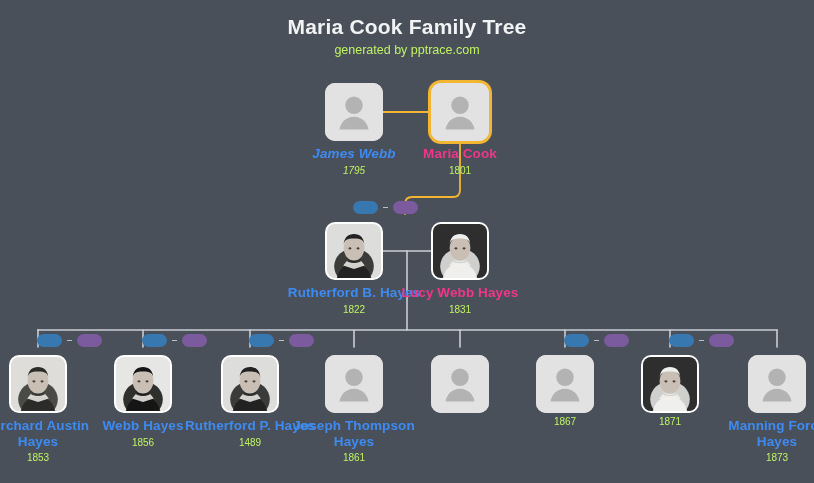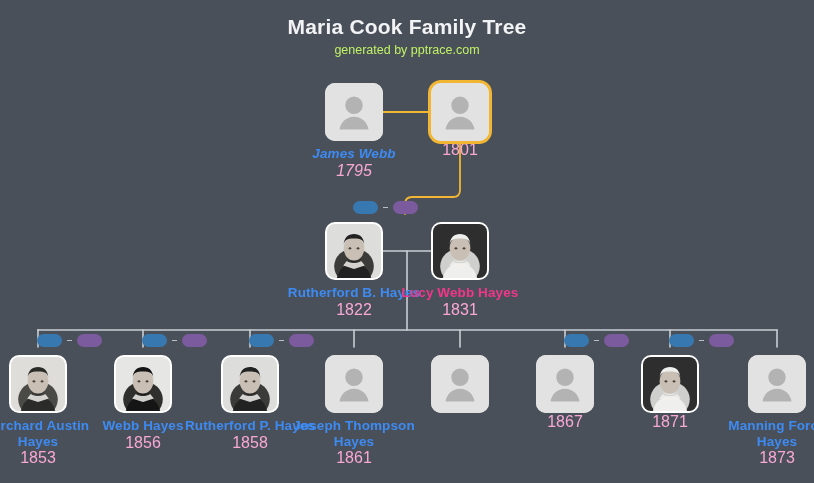--- a/index.html
+++ b/index.html
@@ -111,6 +111,7 @@
     <path d="M30 35c-9 0-14 7-15 13h30c-1-6-6-13-15-13z" fill="#b3b3b3"></path>
   </svg>
         </div>
+        <div class="pname f">Maria Cook</div>
         <div class="pyear">1801</div>
       </div>
       <div class="person" style="left: 284px; top: 222px;">

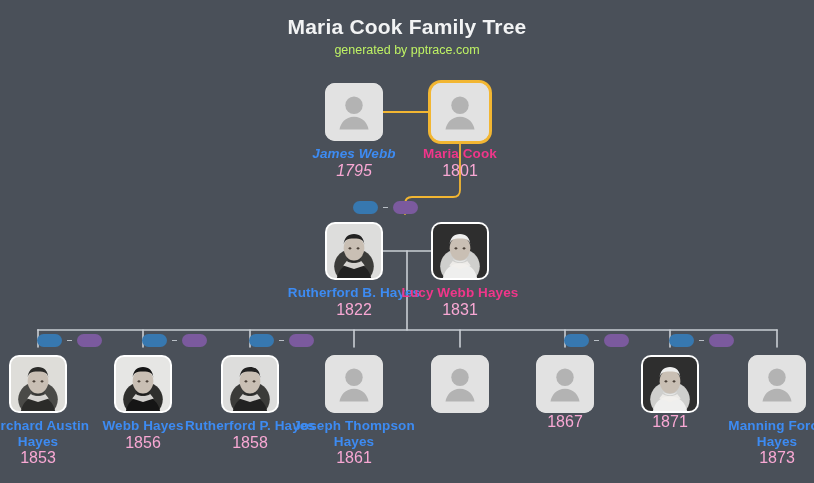--- a/index.html
+++ b/index.html
@@ -55,7 +55,7 @@
   }
   .pname.m { color: #3d8bf2; }
   .pname.f { color: #f0368a; }
-  .pyear { font-size: 16px; color: #f9a8d4; line-height: 17px; }
+  .pyear { font-size: 10px; color: #bef264; line-height: 17px; }
 
   
   .badges { position: absolute; display: flex; align-items: center; gap: 5px; }

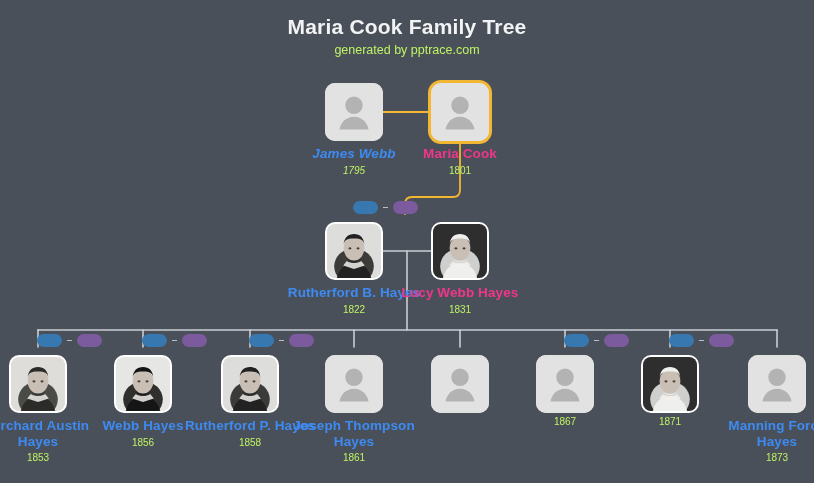--- a/index.html
+++ b/index.html
@@ -217,7 +217,7 @@
   </svg>
         </div>
         <div class="pname m">Rutherford P. Hayes</div>
-        <div class="pyear">1858</div>
+        <div class="pyear">1489</div>
       </div>
       <div class="badges" style="left: 249px; top: 334px;">
         <span class="pill blue"></span>

